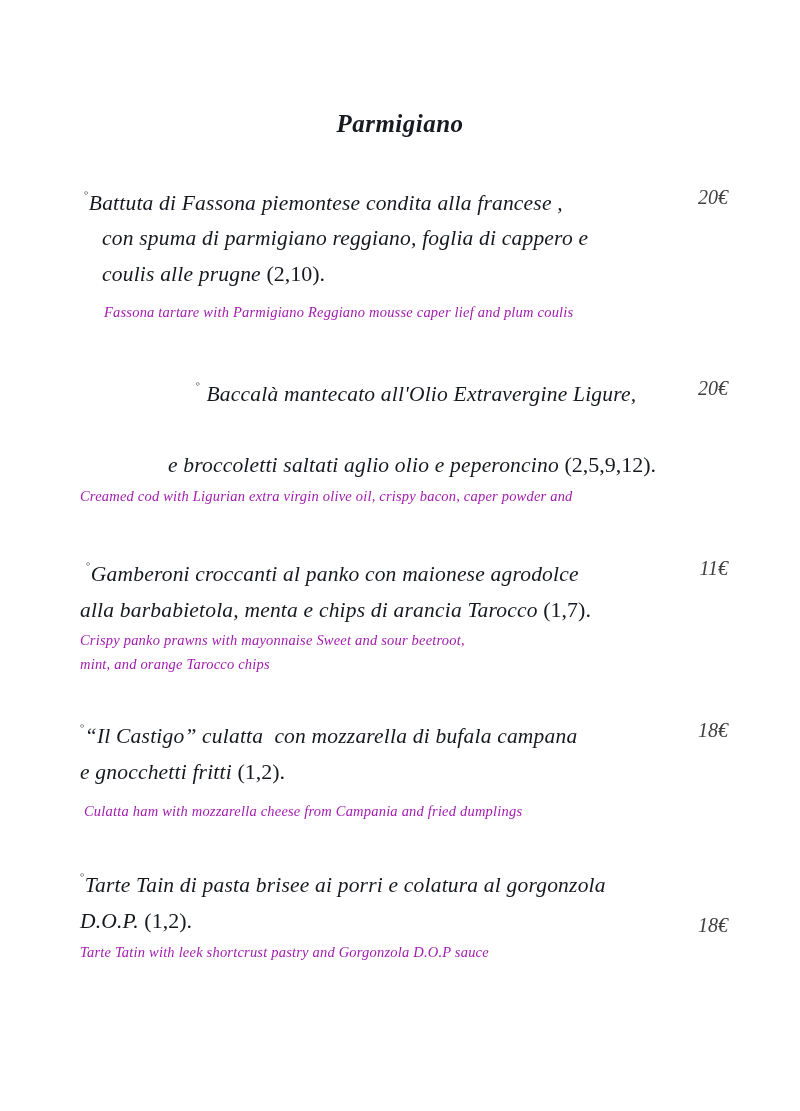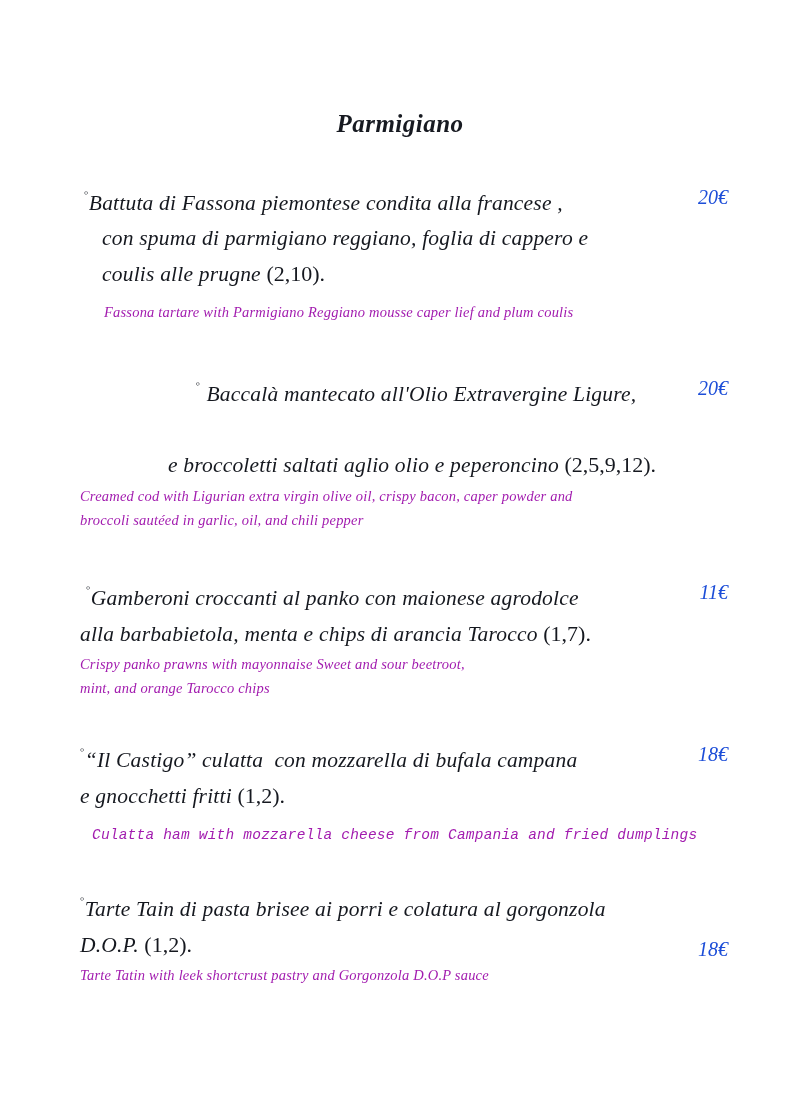--- a/index.html
+++ b/index.html
@@ -72,7 +72,7 @@
     top: 0;
     font-style: italic;
     font-size: 20px;
-    color: #1d4ed8;
+    color: #404040;
   }
   .desc {
     font-style: italic;

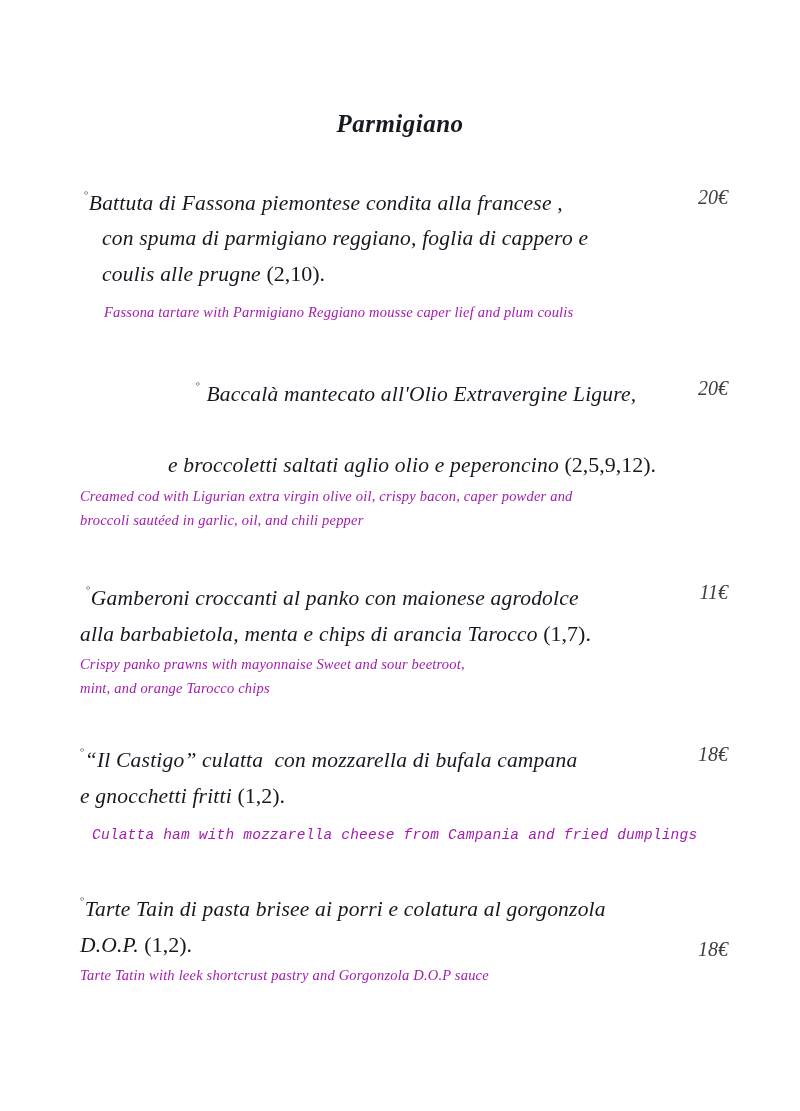--- a/index.html
+++ b/index.html
@@ -148,7 +148,6 @@
       </div>
       <div class="desc">
         <span class="desc-line">Creamed cod with Ligurian extra virgin olive oil, crispy bacon, caper powder and</span><br>
-        <span class="desc-line">broccoli sautéed in garlic, oil, and chili pepper</span>
       </div>
     </div>
 

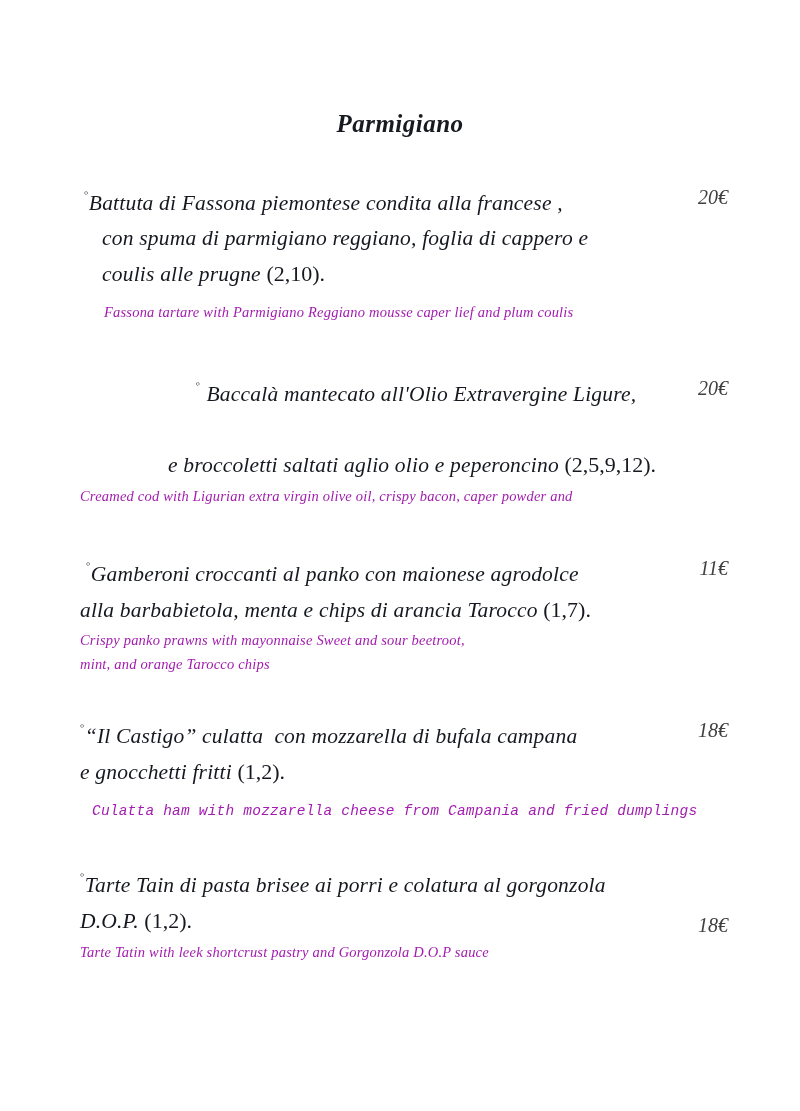--- a/index.html
+++ b/index.html
@@ -102,7 +102,7 @@
   .item-3 .desc { margin-left: 0px; margin-top: 2px; }
   .item-3 { margin-bottom: 42px; }
 
-  .item-4 .desc { margin-left: 12px; margin-top: 10px; font-family: Liberation Mono, monospace; }
+  .item-4 .desc { margin-left: 4px; margin-top: 10px; }
   .item-4 { margin-bottom: 44px; }
 
   .item-5 .desc { margin-left: 0px; margin-top: 2px; }

